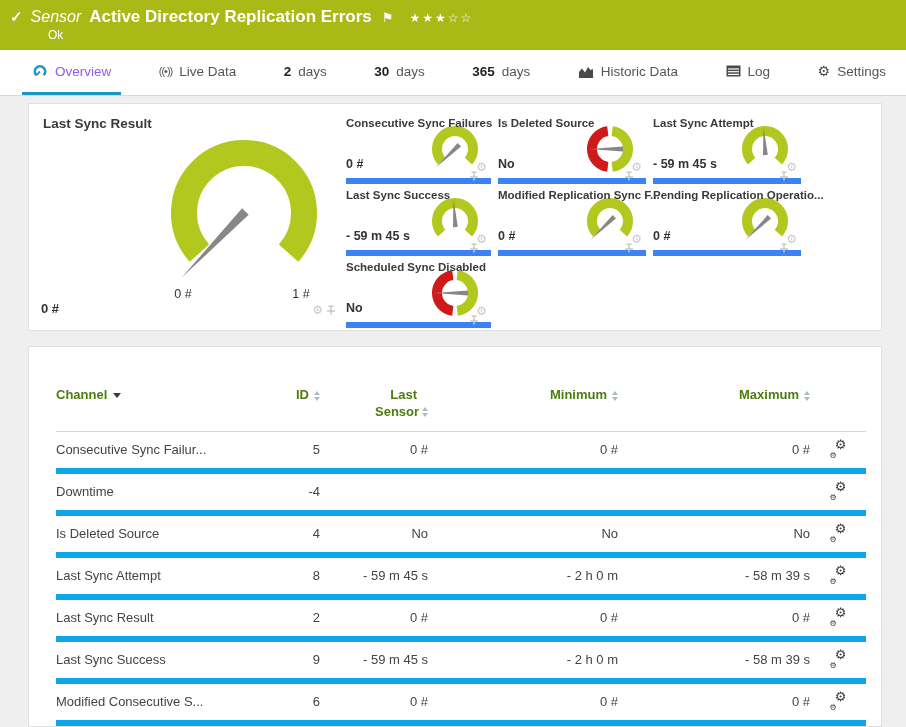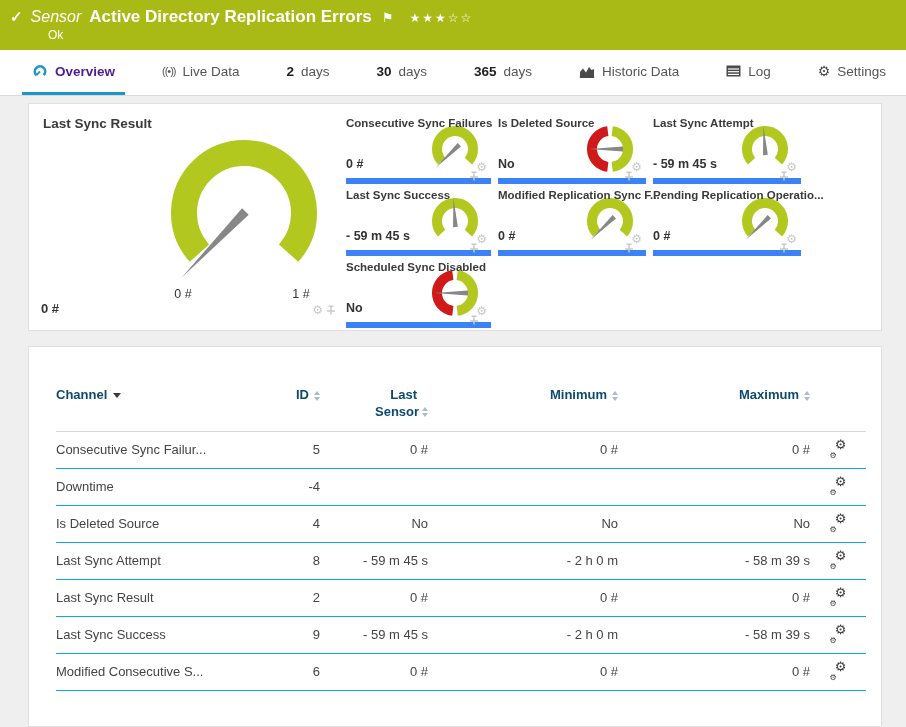--- a/index.html
+++ b/index.html
@@ -25,7 +25,7 @@
   }
   .tab{display:flex;align-items:center;gap:7px;padding:0 10px;font-size:13.5px;
        color:#555;cursor:pointer;border-bottom:3px solid transparent;box-sizing:border-box;white-space:nowrap}
-  .tab.active{border-bottom-color:#1b96c8;color:#4c1d95;font-weight:bold}
+  .tab.active{border-bottom-color:#1b96c8;color:#8b5cf6;font-weight:normal}
   .tab .num{font-weight:bold;color:#222}
   .tab .ticon{display:inline-flex;align-items:center}
   .livedata-glyph{font-size:11px;letter-spacing:-1px;color:#555}

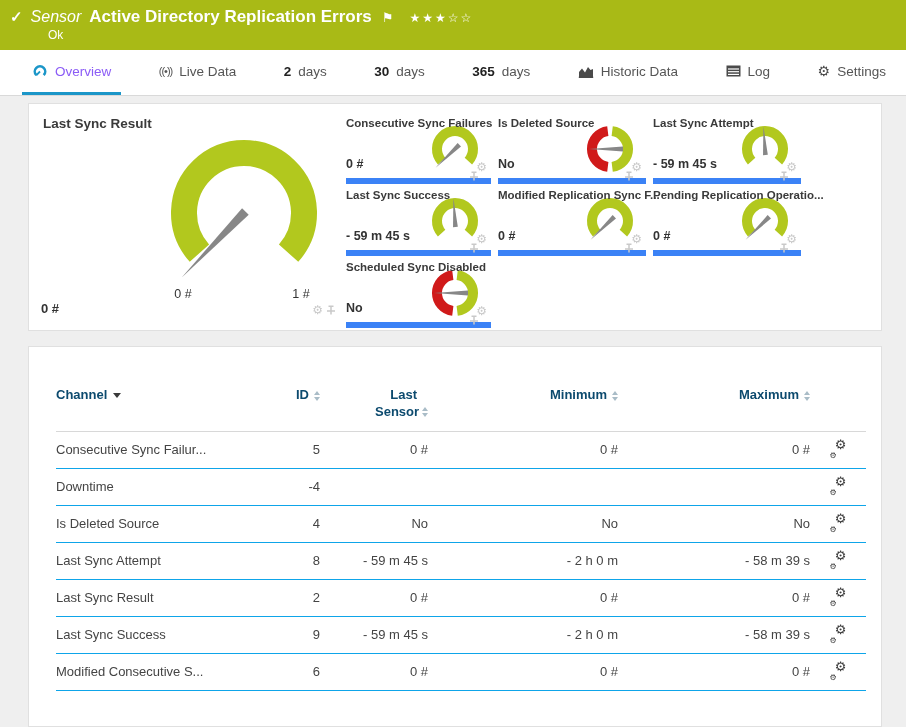--- a/index.html
+++ b/index.html
@@ -58,7 +58,7 @@
   
   .panel.tablepanel{height:381px;overflow:hidden;padding:36px 27px 0}
   table{width:100%;border-collapse:collapse;font-size:13px;color:#444;table-layout:fixed}
-  th{font-weight:bold;color:#0c4a6e;text-align:left;padding:4px 0 10px;
+  th{font-weight:bold;color:#4d7c0f;text-align:left;padding:4px 0 10px;
      border-bottom:1px solid #d8d8d8;vertical-align:top;font-size:13px}
   th.right,td.right{text-align:right}
   td{padding:9px 0;border-bottom:1px solid #0ea5e9;overflow:hidden;white-space:nowrap}

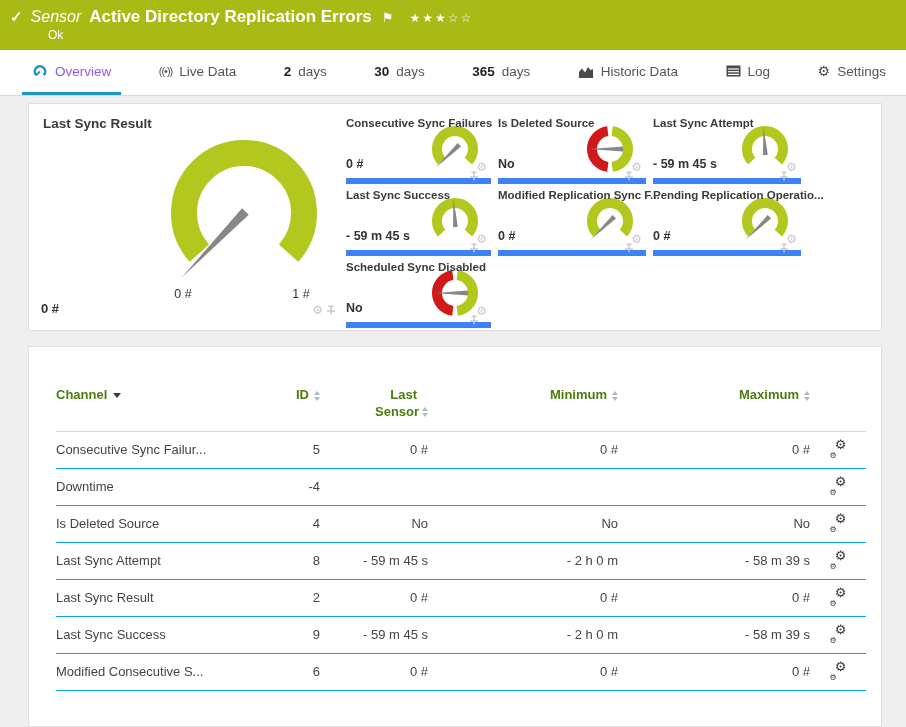--- a/index.html
+++ b/index.html
@@ -61,7 +61,7 @@
   th{font-weight:bold;color:#4d7c0f;text-align:left;padding:4px 0 10px;
      border-bottom:1px solid #d8d8d8;vertical-align:top;font-size:13px}
   th.right,td.right{text-align:right}
-  td{padding:9px 0;border-bottom:1px solid #0ea5e9;overflow:hidden;white-space:nowrap}
+  td{padding:9px 0;border-bottom:6px solid #0ea5e9;overflow:hidden;white-space:nowrap}
   td.action,th.action{text-align:center}
   .wraplab{display:inline-block;width:42px;text-align:right;line-height:1.3}
   .caret-down{display:inline-block;width:0;height:0;border-left:4px solid transparent;

